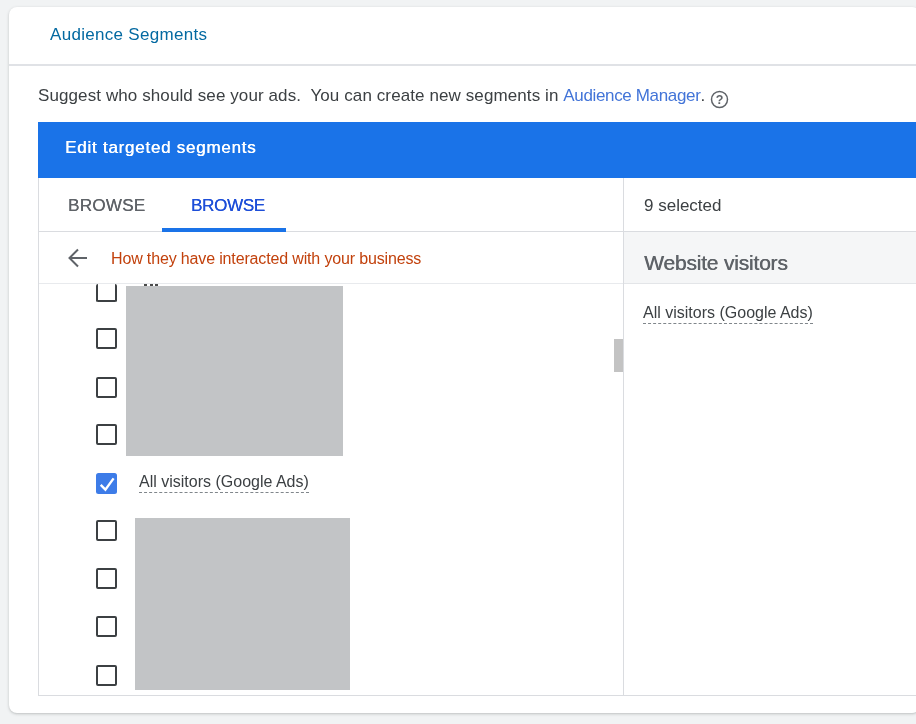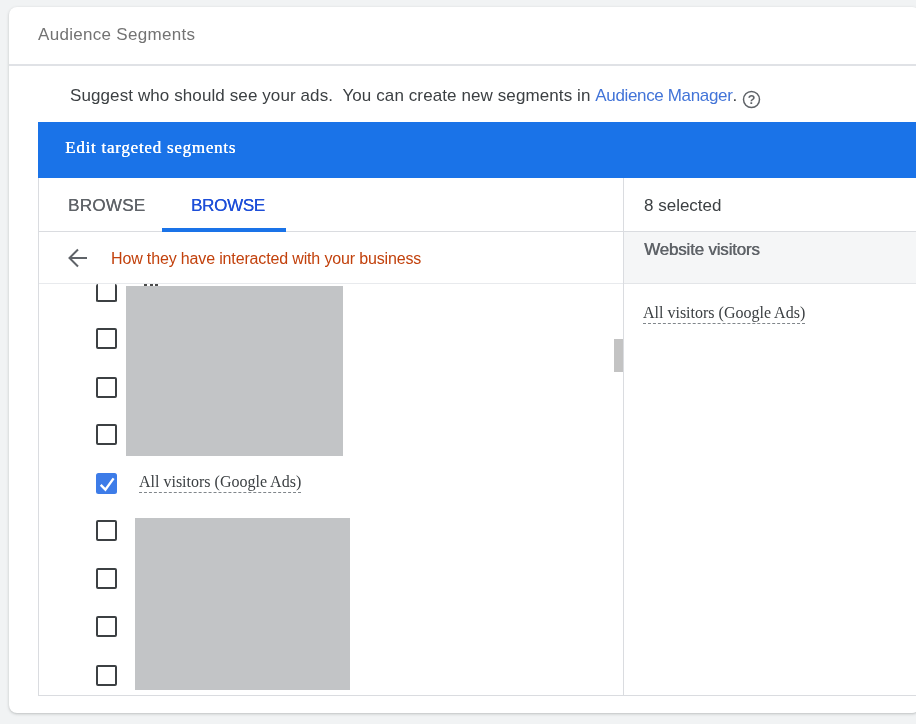--- a/index.html
+++ b/index.html
@@ -10,7 +10,7 @@
   .card { left:9px; top:7px; width:911px; height:706px; background:#fff; border-radius:8px;
           box-shadow:0 1px 2px rgba(60,64,67,.18), 0 1px 3px 1px rgba(60,64,67,.08); }
 
-  .title { left:38px; top:25px; font-size:17px; color:#737373; letter-spacing:.3px; }
+  .title { left:50px; top:25px; font-size:17px; color:#0369a1; letter-spacing:.3px; }
   .hr1 { left:9px; top:64px; width:907px; height:1.5px; background:#e0e2e6; }
 
   .para { left:38px; top:86px; font-size:17px; color:#3c4043; white-space:pre; letter-spacing:.1px;margin-left:32px; }

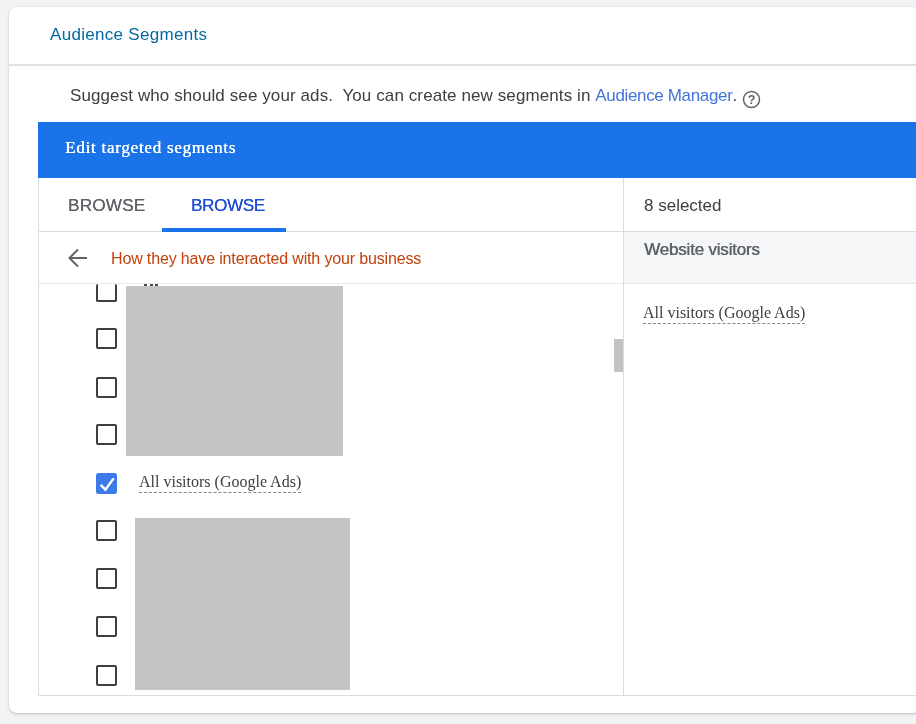--- a/index.html
+++ b/index.html
@@ -13,7 +13,7 @@
   .title { left:50px; top:25px; font-size:17px; color:#0369a1; letter-spacing:.3px; }
   .hr1 { left:9px; top:64px; width:907px; height:1.5px; background:#e0e2e6; }
 
-  .para { left:38px; top:86px; font-size:17px; color:#3c4043; white-space:pre; letter-spacing:.1px;margin-left:32px; }
+  .para { left:38px; top:86px; font-size:17px; color:#3c4043; white-space:pre; letter-spacing:.1px; }
   .para .lk { color:#4274d8; letter-spacing:-.35px; }
 
   .dialog { left:38px; top:122px; width:889px; height:572px; border:1px solid #dadce0; background:#fff; }

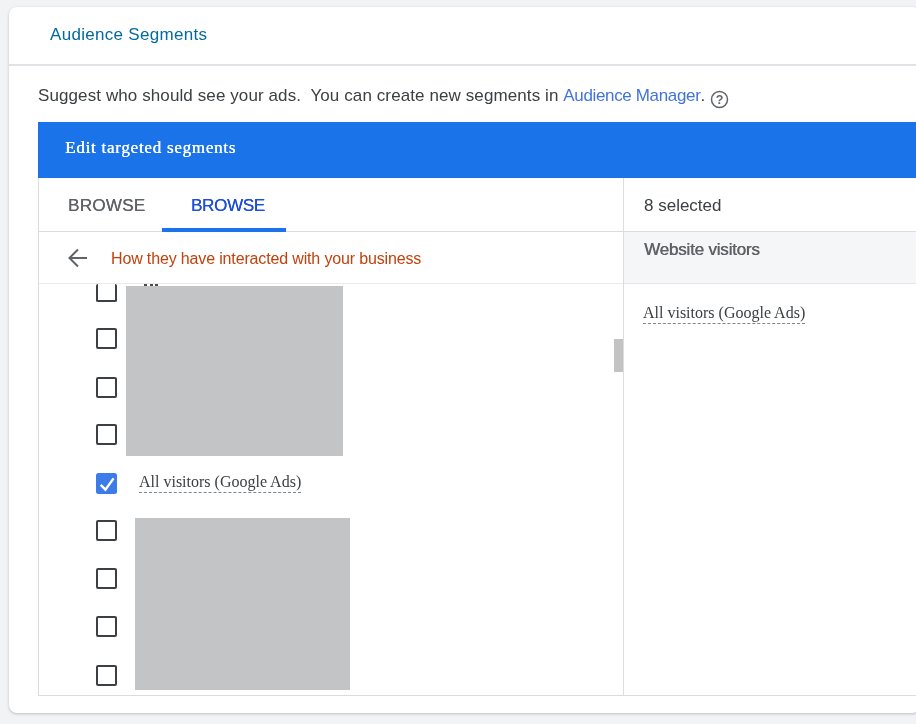--- a/index.html
+++ b/index.html
@@ -19,7 +19,7 @@
   .dialog { left:38px; top:122px; width:889px; height:572px; border:1px solid #dadce0; background:#fff; }
 
   .bluebar { left:38px; top:122px; width:891px; height:56px; background:#1a73e8; }
-  .bluebar span { position:absolute; left:27px; top:16px; font-size:17px; color:#fff; letter-spacing:.75px; text-shadow:.4px 0 0 #fff;font-family:Liberation Serif, serif; }
+  .bluebar span { position:absolute; left:27px; top:16px; font-size:17px; color:#fff; letter-spacing:.75px; text-shadow:.4px 0 0 #fff; }
 
   .tab { font-size:17px; letter-spacing:.3px; text-shadow:0.3px 0 0 currentColor; }
   .tab.search { left:68px; top:196px; color:#5f6368; }

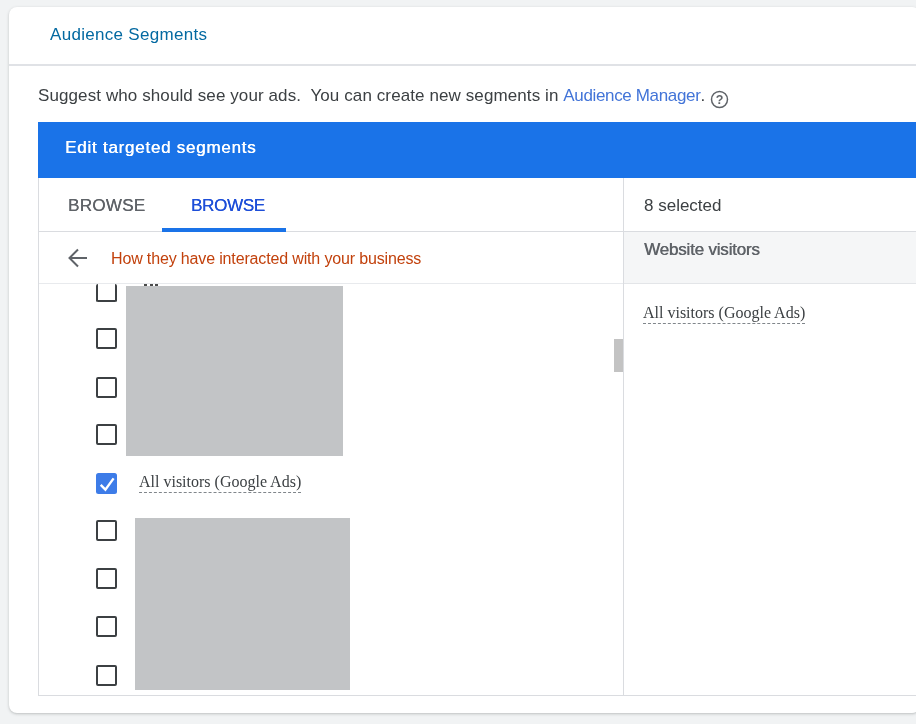--- a/index.html
+++ b/index.html
@@ -72,7 +72,7 @@
   <div class="abs tab browse">BROWSE</div>
   <div class="abs tabline"></div>
   <div class="abs rowborder1"></div>
-  <div class="abs selcount">8 selected</div>
+  <div class="abs selcount">9 selected</div>
 
   <div class="abs vdiv"></div>
 

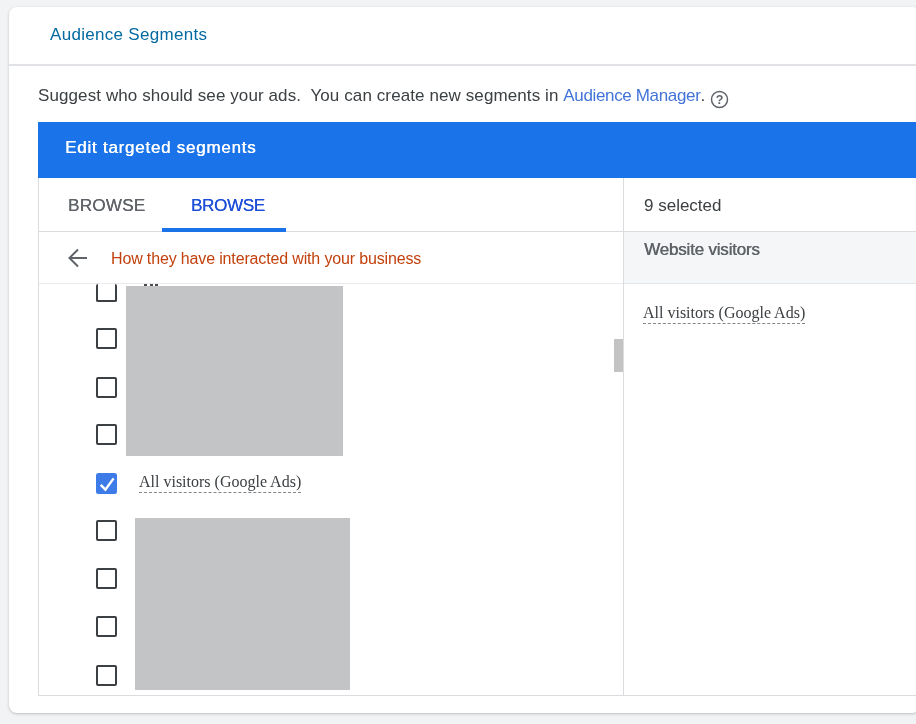--- a/index.html
+++ b/index.html
@@ -35,7 +35,7 @@
   .subhr { left:39px; top:283px; width:584px; height:1px; background:#e8eaed; }
 
   .band { left:624px; top:232px; width:292px; height:51px; background:#f5f6f7; border-bottom:1px solid #e3e5e8; }
-  .bandtext { left:644px; top:240px; font-size:17px; letter-spacing:-.2px; color:#5f6368; text-shadow:.5px 0 0 currentColor; }
+  .bandtext { left:644px; top:251px; font-size:21px; letter-spacing:-.2px; color:#5f6368; text-shadow:.5px 0 0 currentColor; }
 
   .rsel { left:643px; top:304px; font-size:16px; color:#3c4043; }
   .rsel span, .lsel span { border-bottom:1px dashed #80868b; padding-bottom:2px;font-family:Liberation Serif, serif; }

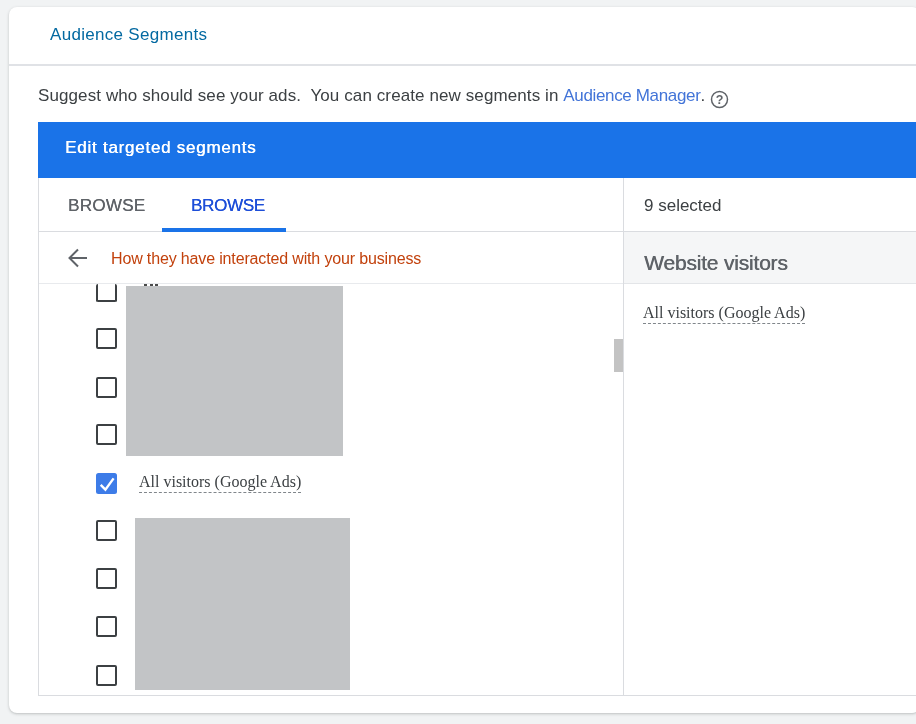--- a/index.html
+++ b/index.html
@@ -38,7 +38,7 @@
   .bandtext { left:644px; top:251px; font-size:21px; letter-spacing:-.2px; color:#5f6368; text-shadow:.5px 0 0 currentColor; }
 
   .rsel { left:643px; top:304px; font-size:16px; color:#3c4043; }
-  .rsel span, .lsel span { border-bottom:1px dashed #80868b; padding-bottom:2px;font-family:Liberation Serif, serif; }
+  .rsel span, .lsel span { border-bottom:1px dashed #80868b; padding-bottom:2px; }
 
   .cb { width:17px; height:17px; border:2px solid #3c4043; border-radius:2px; background:#fff; }
   .cbc { width:21px; height:21px; border-radius:2.5px; background:#3d7ce8; }

